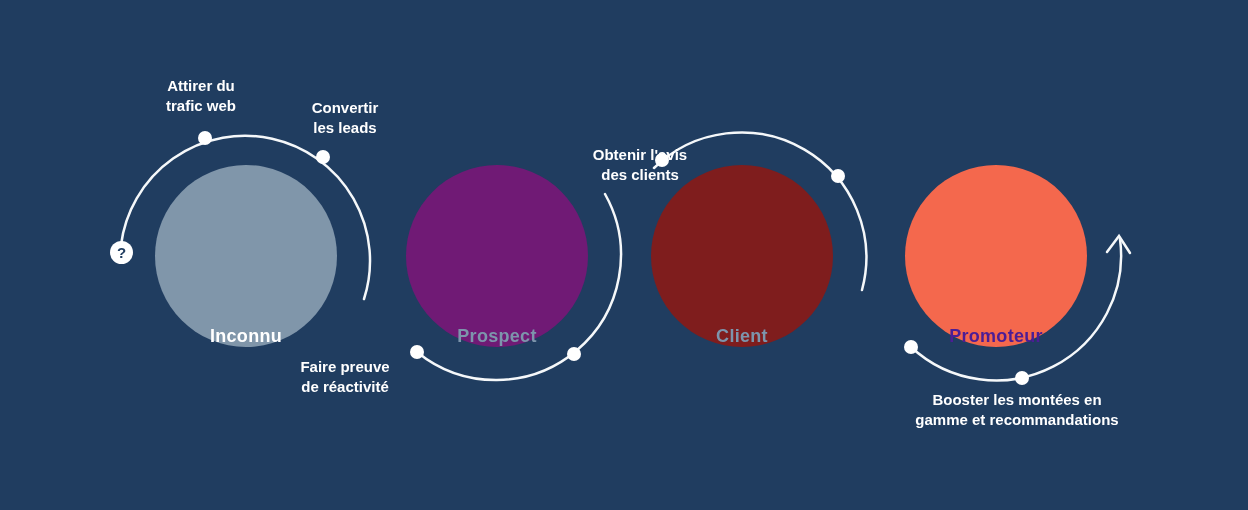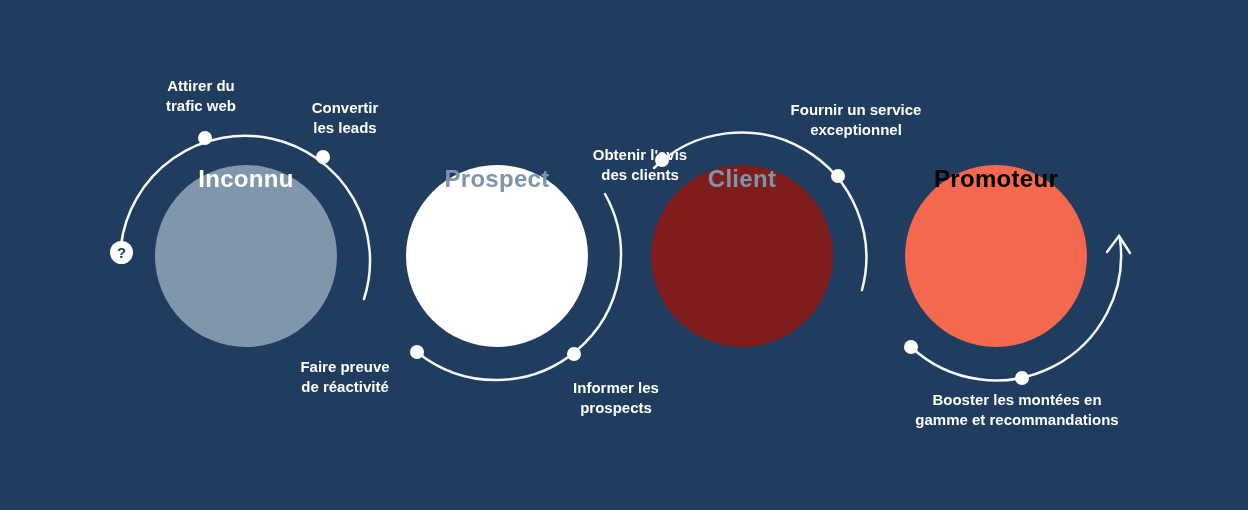--- a/index.html
+++ b/index.html
@@ -120,8 +120,6 @@
 les leads</div>
   <div class="note n2">Obtenir l'avis
 des clients</div>
-  <div class="note n3">Fournir un service
-exceptionnel</div>
   <div class="note n4">Faire preuve
 de réactivité</div>
   <div class="note n5">Informer les

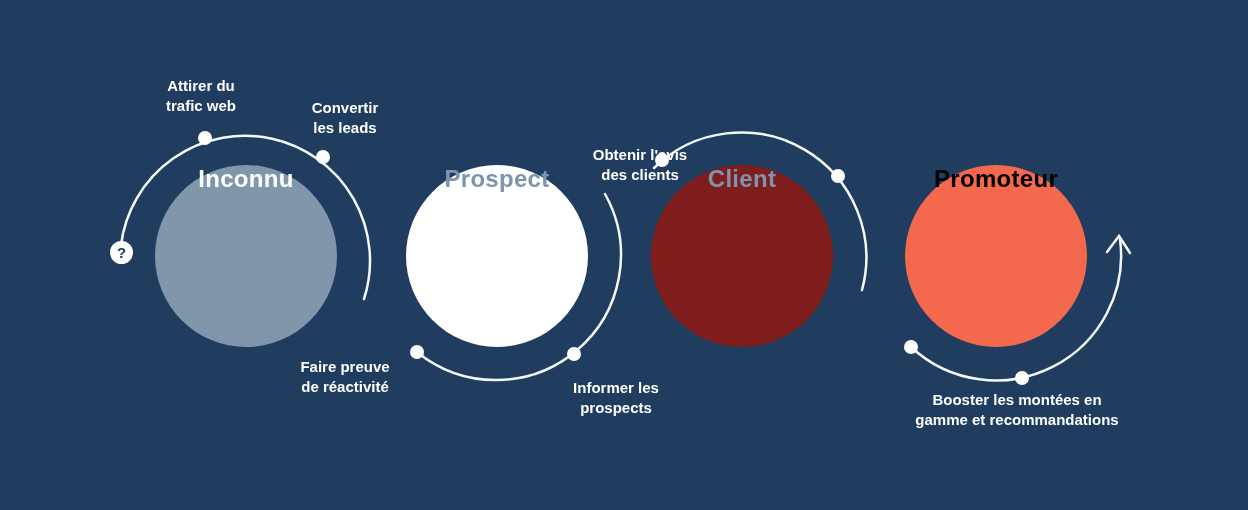--- a/index.html
+++ b/index.html
@@ -28,10 +28,10 @@
     width: 182px; height: 182px;
     border-radius: 50%;
     display: flex;
-    align-items: flex-start;
+    align-items: flex-end;
     justify-content: center;
     font-weight: bold;
-    font-size: 24px;
+    font-size: 18px;
     letter-spacing: 0.3px;
   }
   .stage-0 { left: 155px; top: 165px; background: #8096aa; color: #ffffff; }

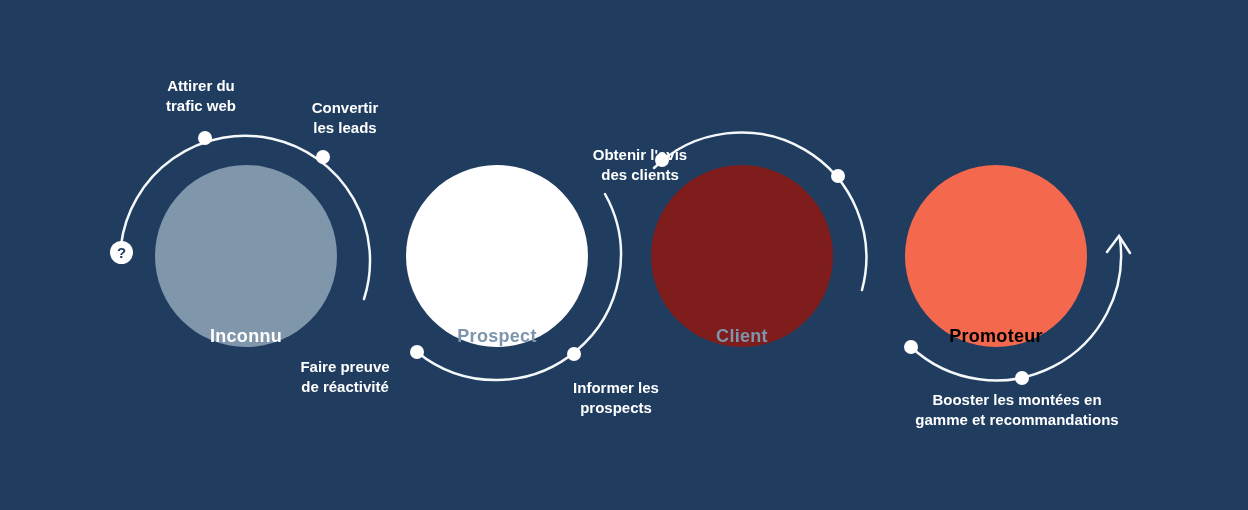--- a/index.html
+++ b/index.html
@@ -35,7 +35,7 @@
     letter-spacing: 0.3px;
   }
   .stage-0 { left: 155px; top: 165px; background: #8096aa; color: #ffffff; }
-  .stage-1 { left: 406px; top: 165px; background: #ffffff; color: #7d95ac; }
+  .stage-1 { left: 406px; top: 165px; background: #701a75; color: #7d95ac; }
   .stage-2 { left: 651px; top: 165px; background: #7f1d1d; color: #7d95ac; }
   .stage-3 { left: 905px; top: 165px; background: #f4684d; color: #000000; }
   .note {

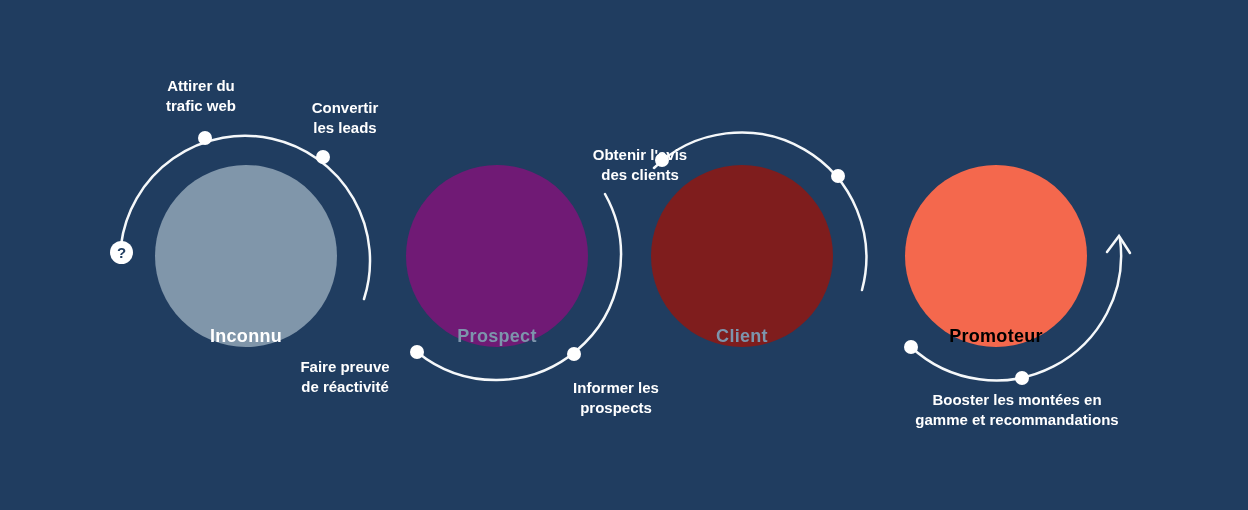--- a/index.html
+++ b/index.html
@@ -37,7 +37,7 @@
   .stage-0 { left: 155px; top: 165px; background: #8096aa; color: #ffffff; }
   .stage-1 { left: 406px; top: 165px; background: #701a75; color: #7d95ac; }
   .stage-2 { left: 651px; top: 165px; background: #7f1d1d; color: #7d95ac; }
-  .stage-3 { left: 905px; top: 165px; background: #f4684d; color: #000000; }
+  .stage-3 { left: 905px; top: 165px; background: #f4684d; color: #4c1d95; }
   .note {
     position: absolute;
     transform: translate(-50%, -50%);

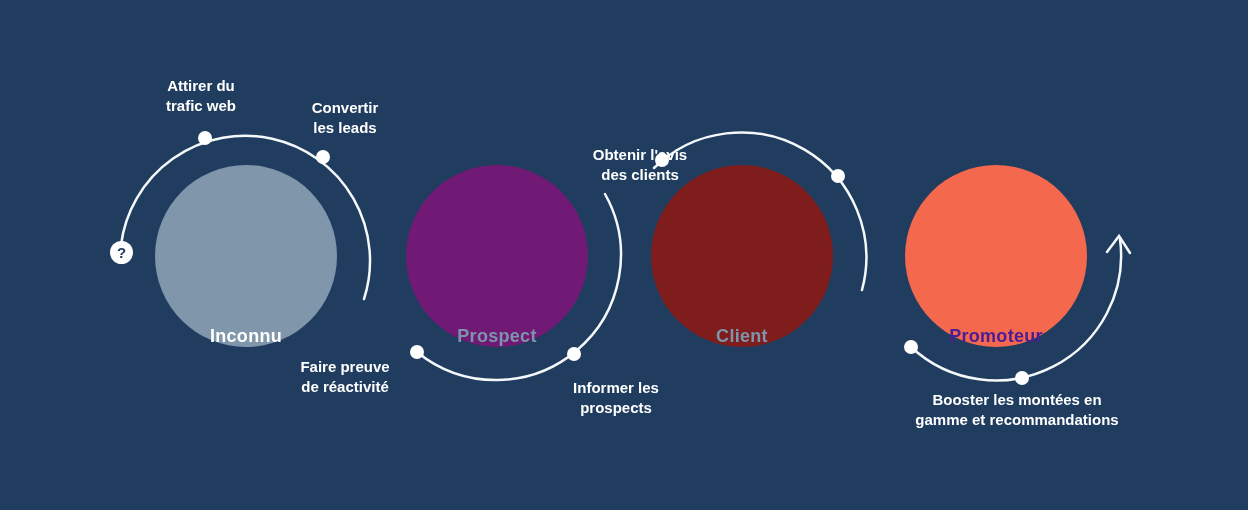--- a/index.html
+++ b/index.html
@@ -122,8 +122,6 @@
 des clients</div>
   <div class="note n4">Faire preuve
 de réactivité</div>
-  <div class="note n5">Informer les
-prospects</div>
   <div class="note n7">Booster les montées en
 gamme et recommandations</div>
 

